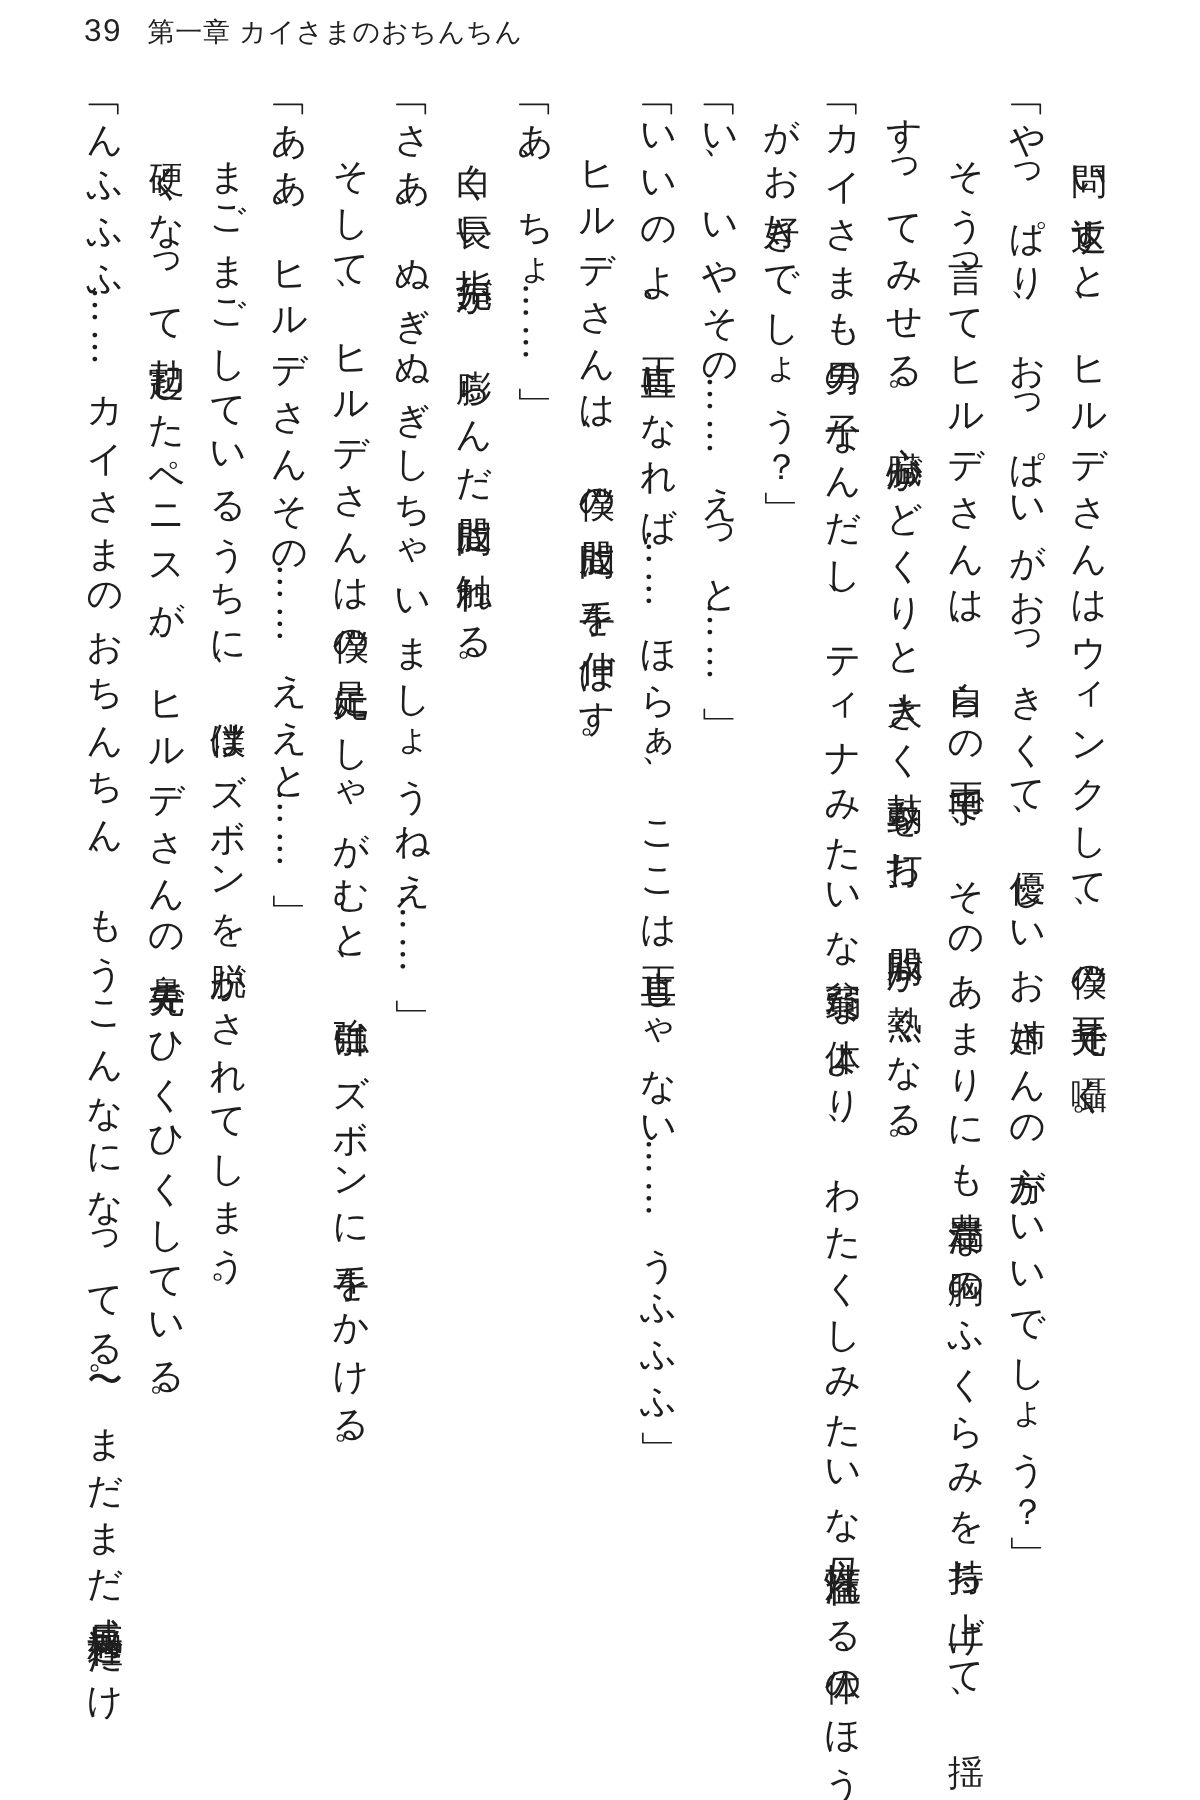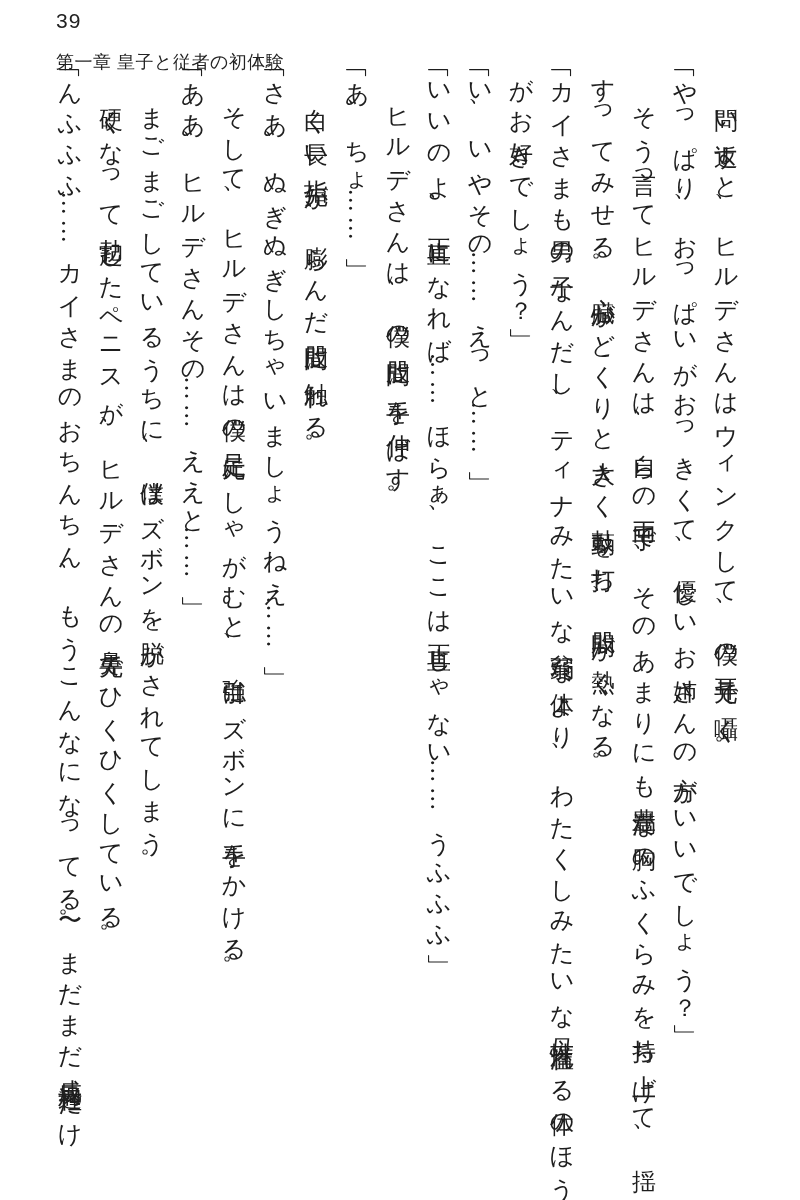--- a/index.html
+++ b/index.html
@@ -24,7 +24,6 @@
     font-family: "Liberation Sans", sans-serif;
     color: #222222;
     white-space: nowrap;
-    flex-direction: column;
   }
   .page-number {
     font-size: 21px;

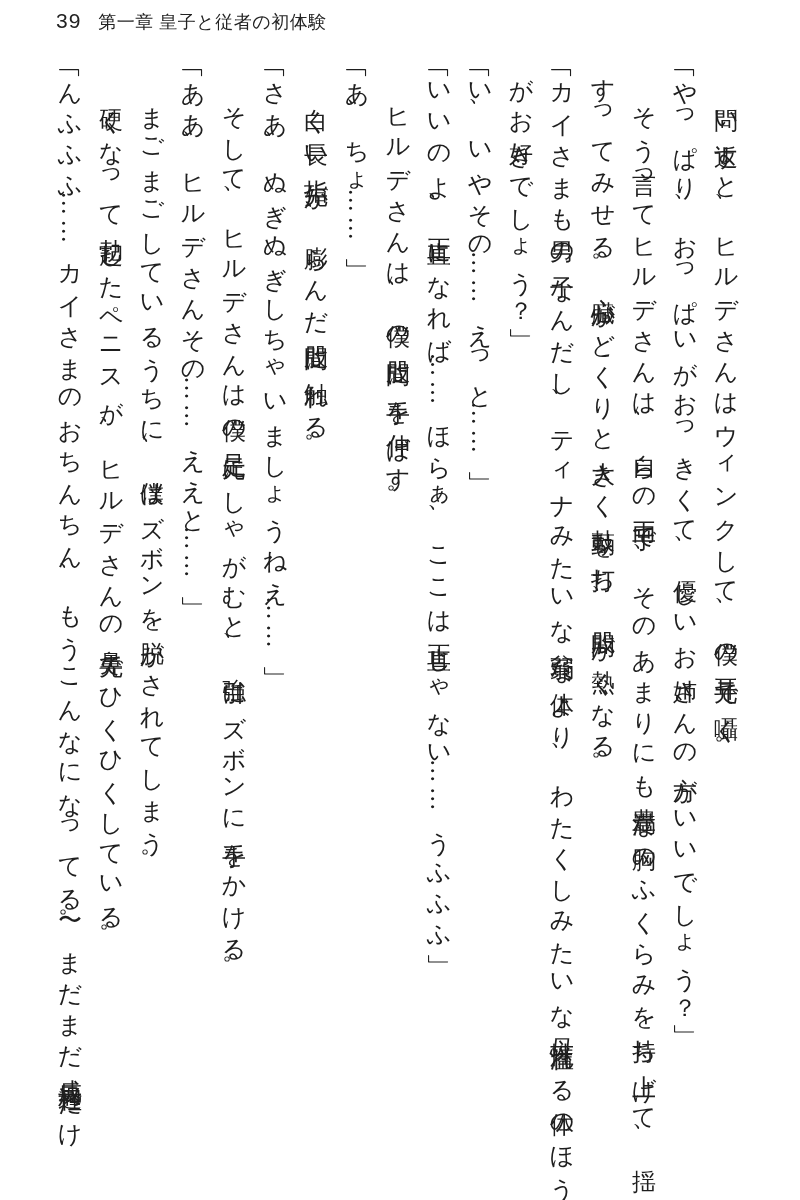--- a/index.html
+++ b/index.html
@@ -63,7 +63,7 @@
 
 <div class="page-header" style="color: rgb(34, 34, 34);">
   <span class="page-number">39</span>
-  <span class="chapter-title">第一章 皇子と従者の初体験</span>
+  <span class="chapter-title">第一章 カイさまのおちんちん</span>
 </div>
 
 <div class="text-body" id="text-body" style="color: rgb(30, 30, 30);">

